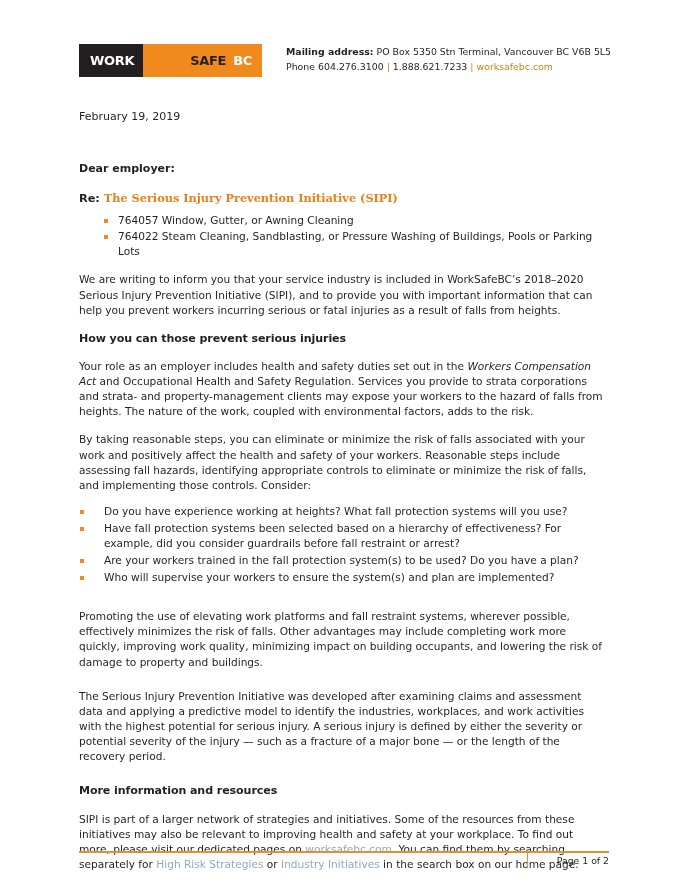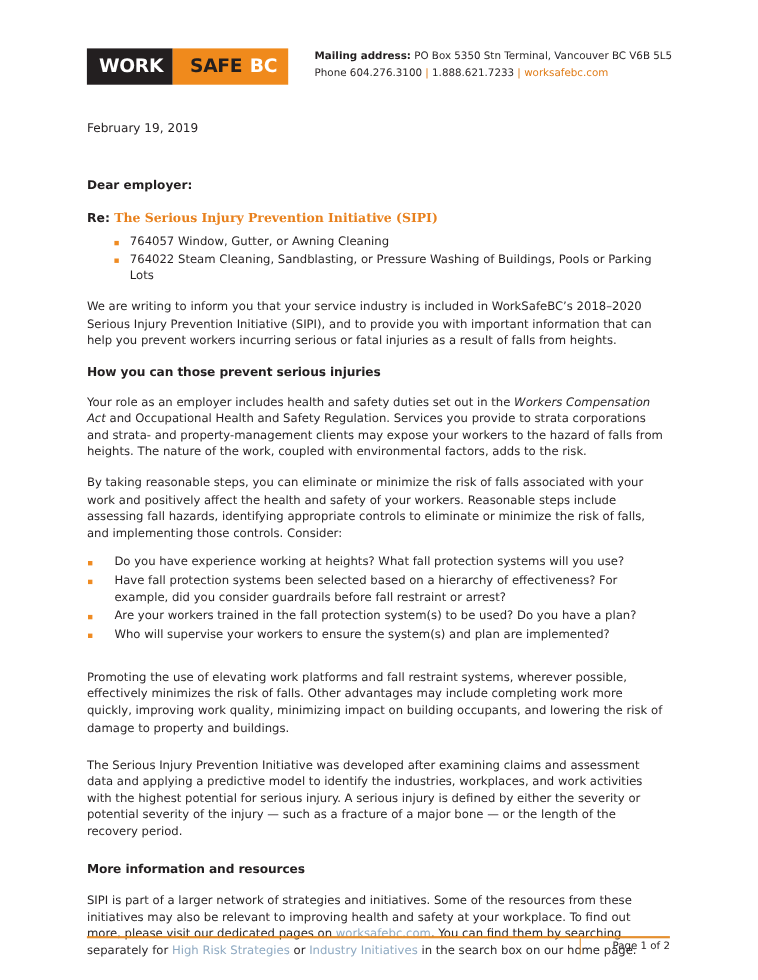--- a/index.html
+++ b/index.html
@@ -54,7 +54,7 @@
   }
   .logo-word {
     font-weight: bold;
-    font-size: 17px;
+    font-size: 13px;
     letter-spacing: -0.3px;
     line-height: 1;
   }

